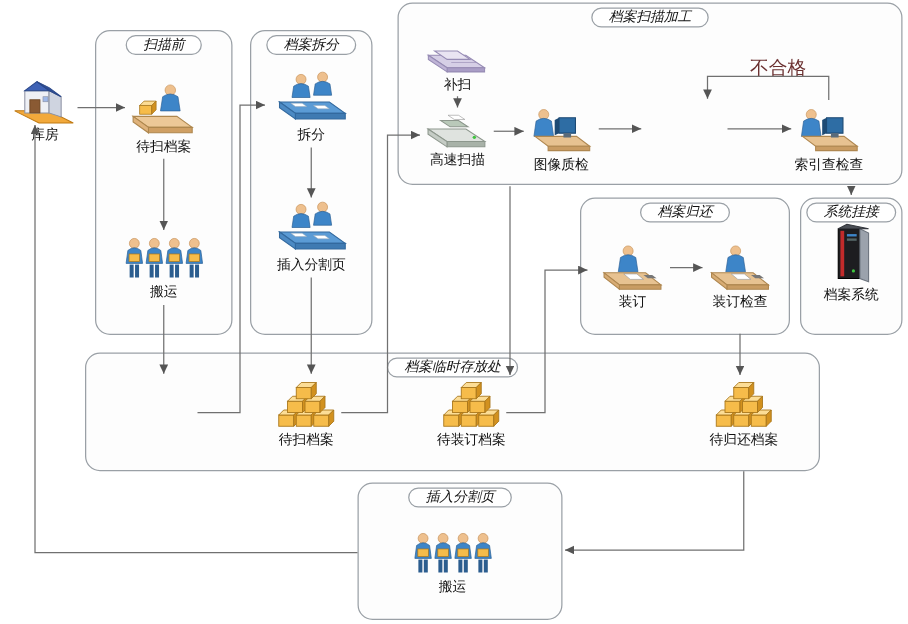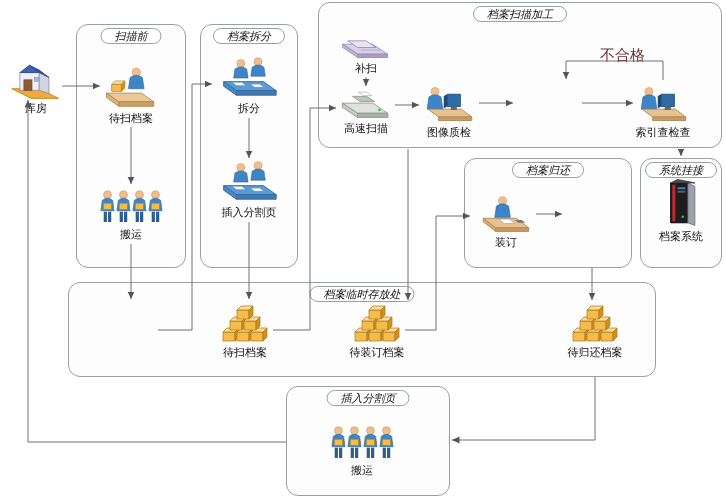--- a/index.html
+++ b/index.html
@@ -247,6 +247,12 @@
     <div class="node-label">装订</div>
   </div>
 
+  <div class="node" style="left:554px;top:192px;width:76px">
+    <svg width="56" height="42">
+        <use href="#ic-bind"></use>
+      </svg>
+    <div class="node-label">装订检查</div>
+  </div>
 
   <div class="node" style="left:650px;top:176px;width:62px">
     <svg width="42" height="52">

